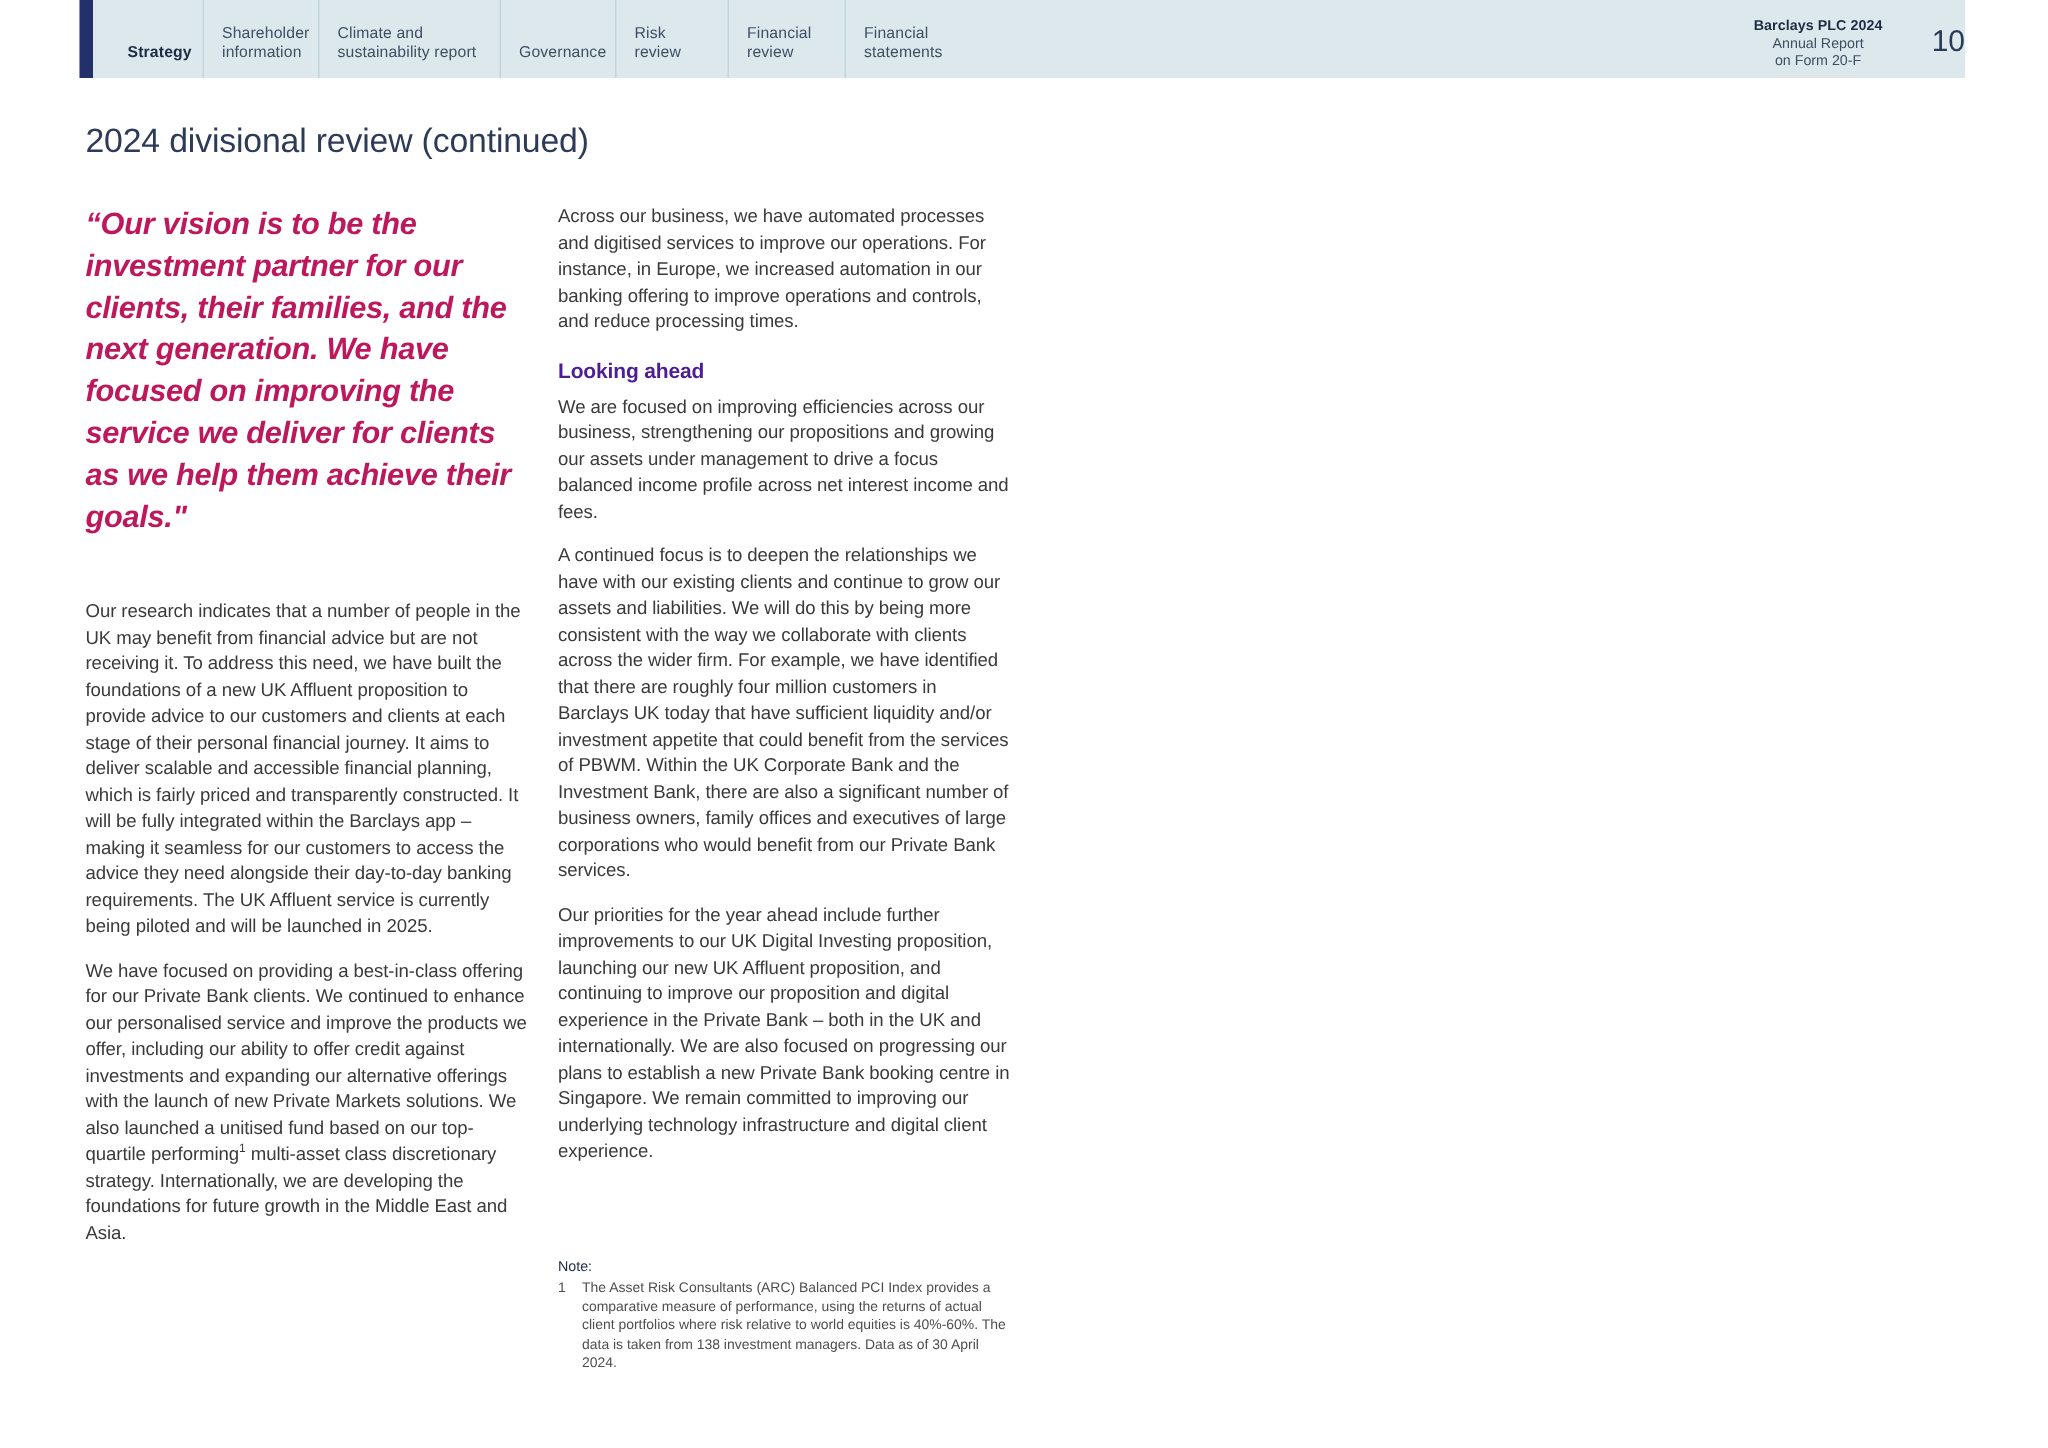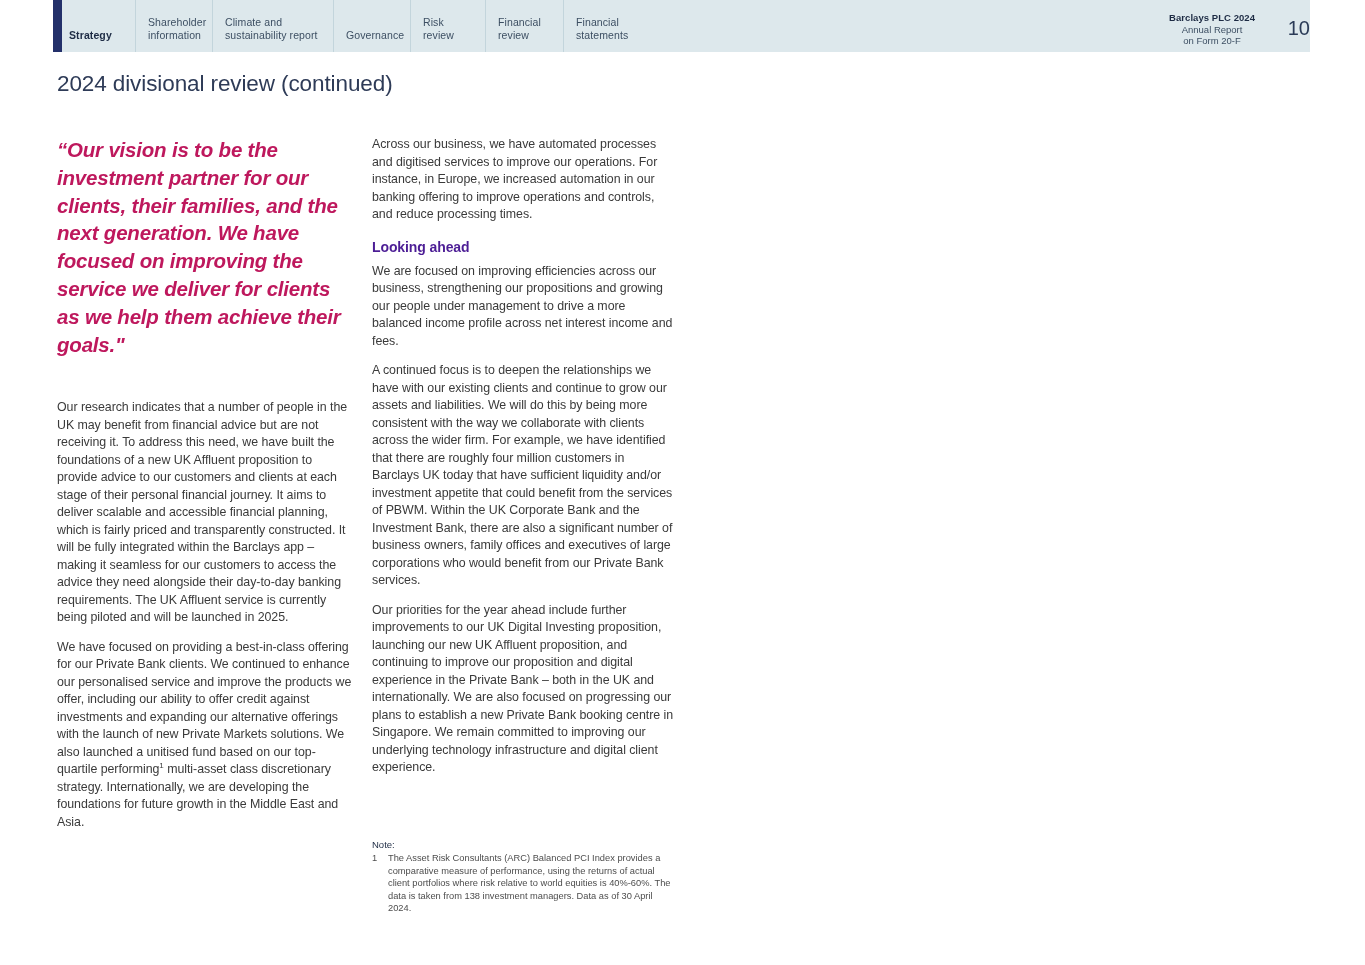--- a/index.html
+++ b/index.html
@@ -56,7 +56,7 @@
   .nav-tab.active {
     color: #1d2b44;
     font-weight: bold;
-    padding-left: 16px;
+    padding-left: 32px;
     margin-top: 12px;
   }
   .nav-tab.active .active-bar {

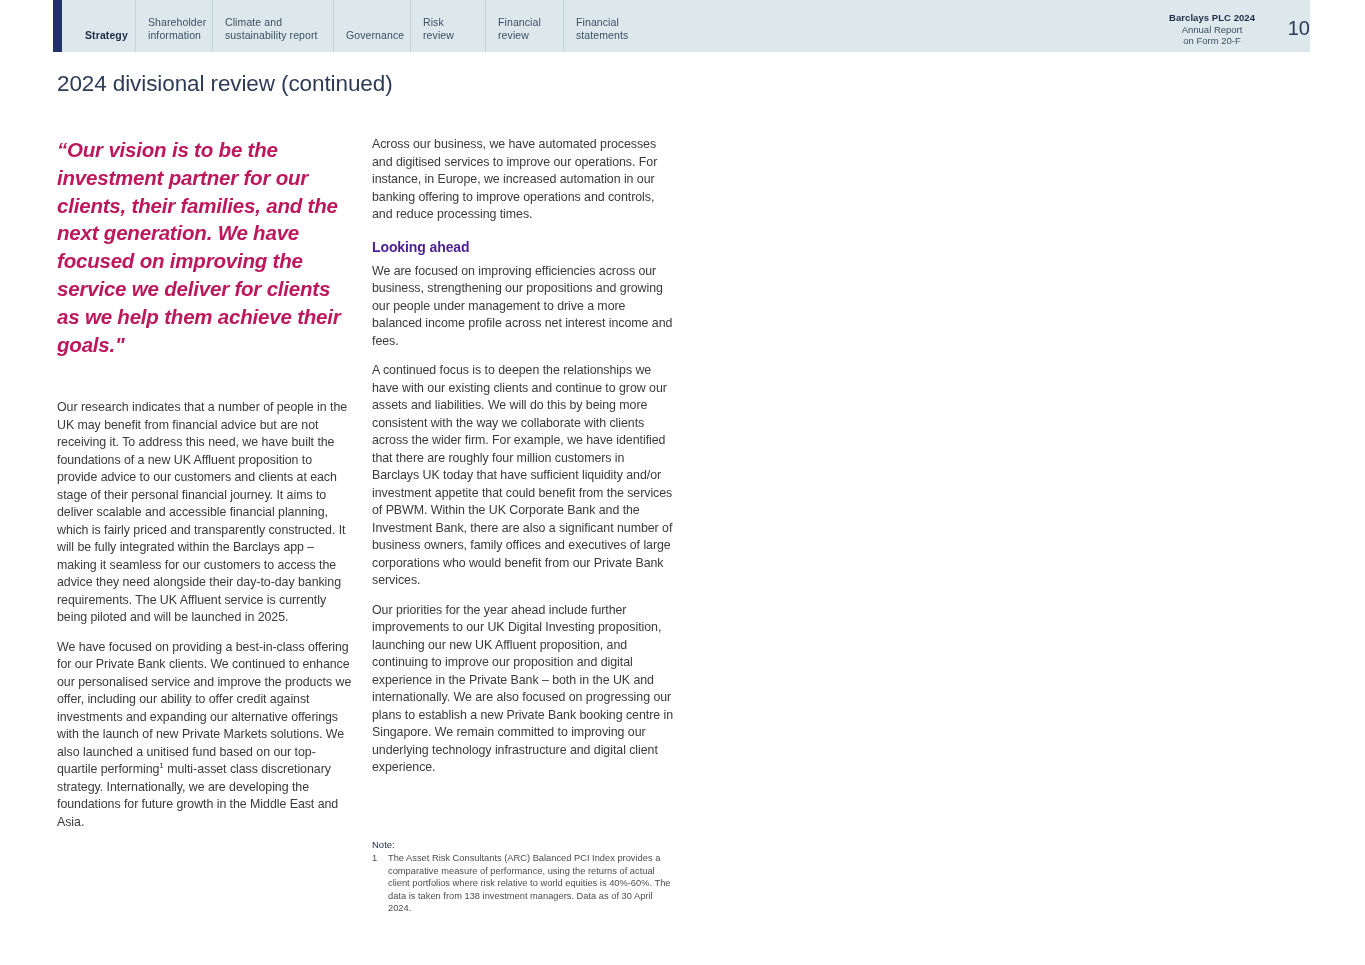--- a/index.html
+++ b/index.html
@@ -102,7 +102,7 @@
   #page-title {
     position: absolute;
     left: 57px;
-    top: 55px;
+    top: 65px;
     font-size: 22.5px;
     line-height: 28px;
     color: #2e3b57;

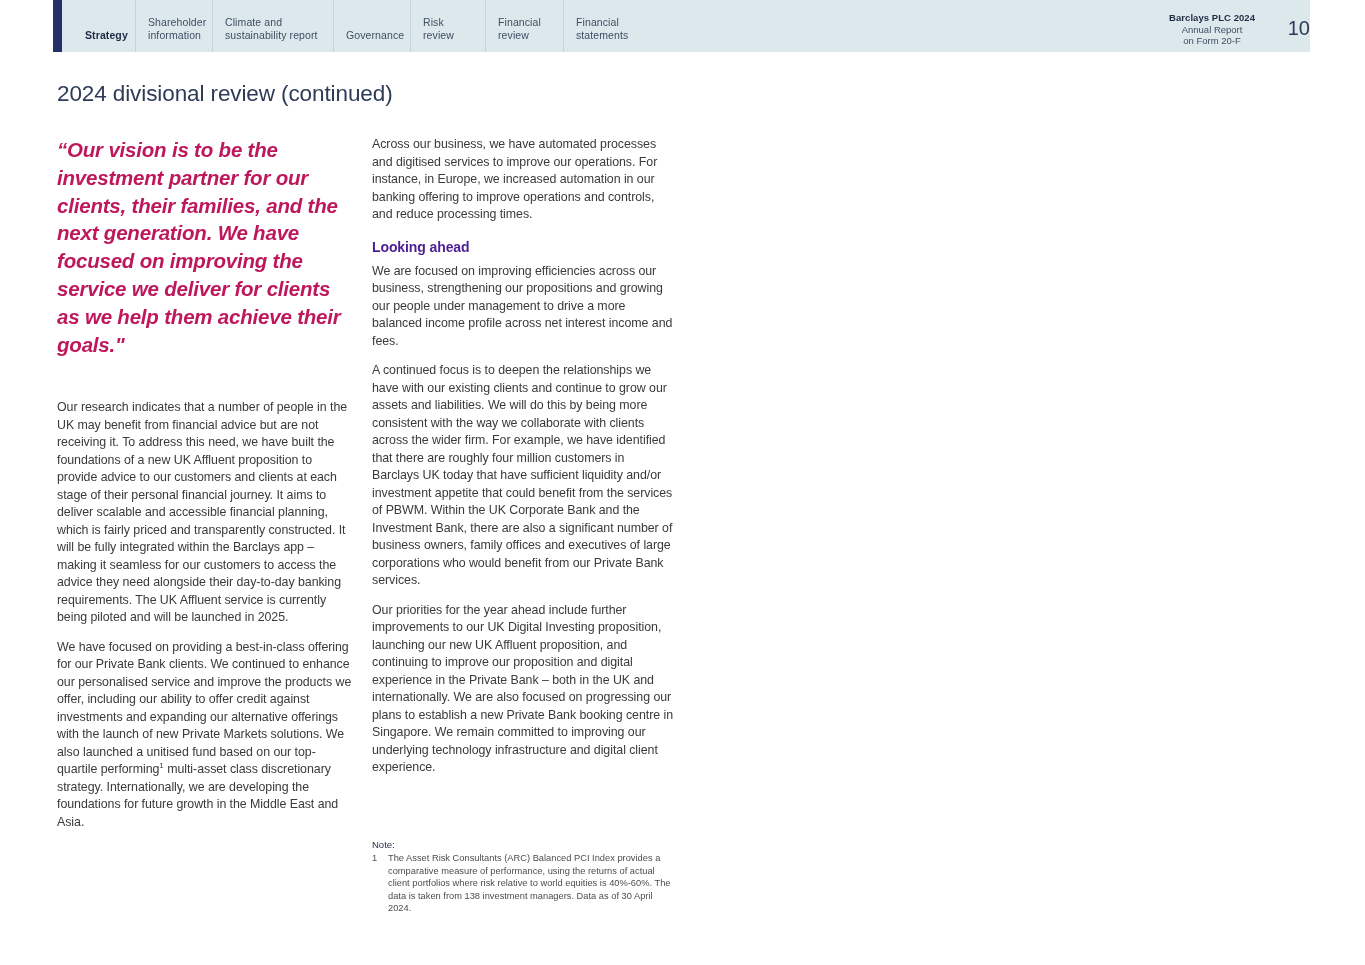--- a/index.html
+++ b/index.html
@@ -266,7 +266,7 @@
 <div id="col-right">
   <p class="body-p">Across our business, we have automated processes and digitised services to improve our operations. For instance, in Europe, we increased automation in our banking offering to improve operations and controls, and reduce processing times.</p>
   <h2 class="sub-head">Looking ahead</h2>
-  <p class="body-p">We are focused on improving efficiencies across our business, strengthening our propositions and growing our people under management to drive a more balanced income profile across net interest income and fees.</p>
+  <p class="body-p">We are focused on improving efficiencies across our business, strengthening our propositions and growing our assets under management to drive a focus balanced income profile across net interest income and fees.</p>
   <p class="body-p">A continued focus is to deepen the relationships we have with our existing clients and continue to grow our assets and liabilities. We will do this by being more consistent with the way we collaborate with clients across the wider firm. For example, we have identified that there are roughly four million customers in Barclays UK today that have sufficient liquidity and/or investment appetite that could benefit from the services of PBWM.  Within the UK Corporate Bank and the Investment Bank, there are also a significant number of business owners, family offices and executives of large corporations who would benefit from our Private Bank services.</p>
   <p class="body-p">Our priorities for the year ahead include further improvements to our UK Digital Investing proposition, launching our new UK Affluent proposition, and continuing to improve our proposition and digital experience in the Private Bank – both in the UK and internationally. We are also focused on progressing our plans to establish a new Private Bank booking centre in Singapore. We remain committed to improving our underlying technology infrastructure and digital client experience.</p>
 </div>

